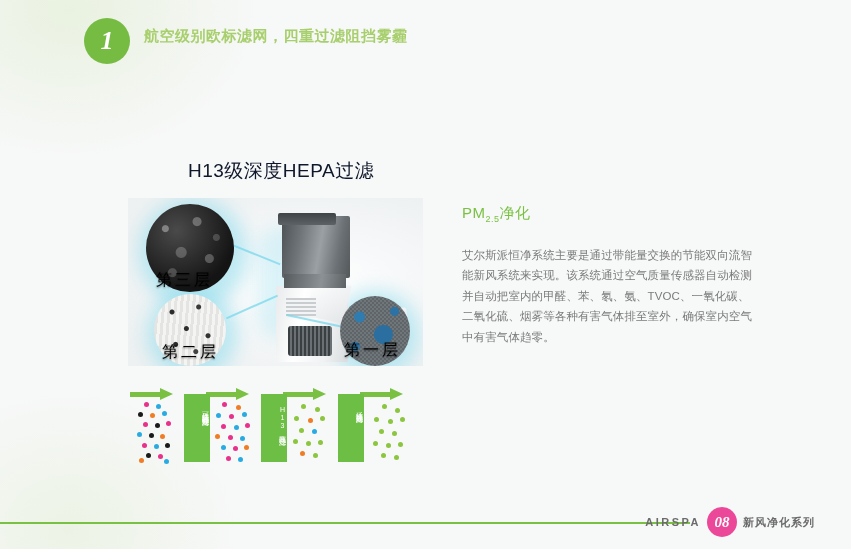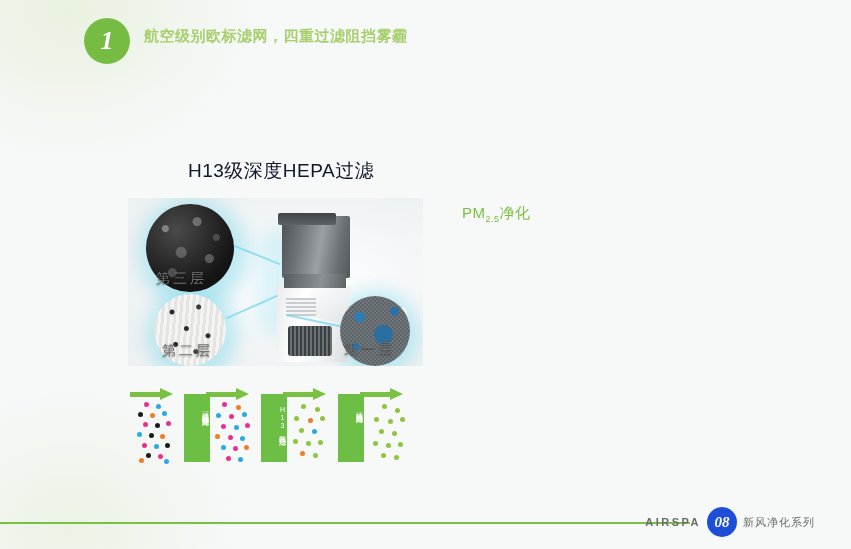--- a/index.html
+++ b/index.html
@@ -277,6 +277,7 @@
   <div class="rcol">
     <div class="r-h"><span>PM</span><sub>2.5</sub><span>净化</span></div>
     <div class="gap"></div>
+    <p class="r-p">艾尔斯派恒净系统主要是通过带能量交换的节能双向流智能新风系统来实现。该系统通过空气质量传感器自动检测并自动把室内的甲醛、苯、氡、氨、TVOC、一氧化碳、二氧化硫、烟雾等各种有害气体排至室外，确保室内空气中有害气体趋零。</p>
   </div>
 
   <div class="footline" style="width:690px;"></div>

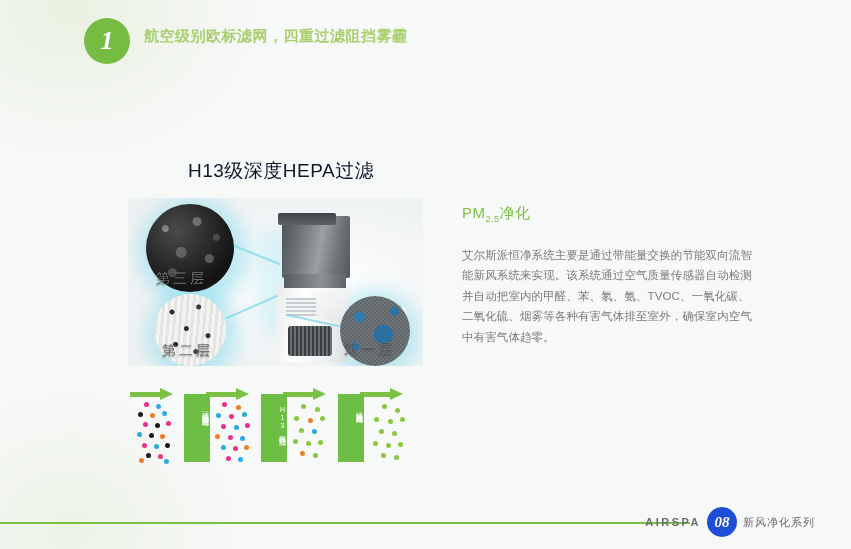--- a/index.html
+++ b/index.html
@@ -91,7 +91,7 @@
       radial-gradient(circle at 78% 22%, #2b73a6 0 4px, transparent 5px),
       radial-gradient(circle at 22% 72%, #2e79ab 0 4px, transparent 5px);}
 
-  .lens-label{position:absolute;color:#737373;font-size:14px;letter-spacing:3px;
+  .lens-label{position:absolute;color:#000000;font-size:16px;letter-spacing:3px;
     text-shadow:0 1px 2px rgba(0,0,0,.5);white-space:nowrap;}
 
   .conn{position:absolute;background:transparent;border-top:2px solid rgba(120,215,235,.75);}

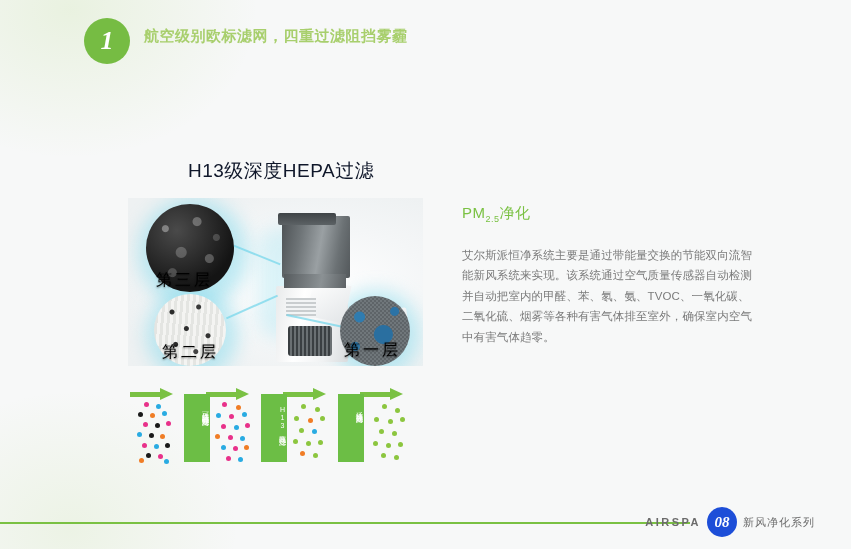--- a/index.html
+++ b/index.html
@@ -121,7 +121,7 @@
   .footline{position:absolute;left:0;bottom:25px;height:2px;background:#7ac143;}
   .footer{position:absolute;right:36px;bottom:12px;display:flex;align-items:center;gap:6px;}
   .f-brand{font-size:11px;color:#6b6b6b;letter-spacing:2.5px;font-weight:bold;}
-  .f-num{width:30px;height:30px;border-radius:50%;background:#1d4ed8;color:#fff;
+  .f-num{width:30px;height:30px;border-radius:50%;background:#ec4899;color:#fff;
     display:flex;align-items:center;justify-content:center;font-size:15px;font-weight:bold;
     font-style:italic;font-family:"Liberation Serif",serif;}
   .f-series{font-size:11px;color:#6b6b6b;letter-spacing:1px;}

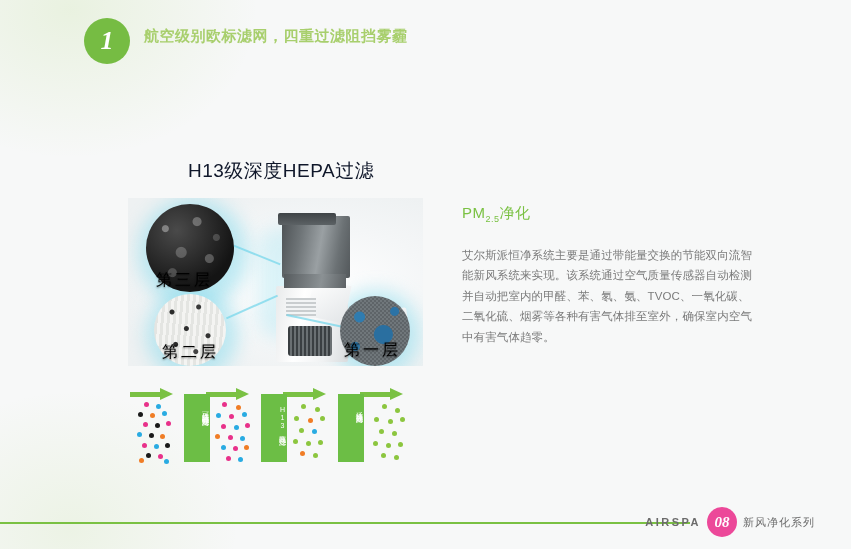--- a/index.html
+++ b/index.html
@@ -124,7 +124,7 @@
   .f-num{width:30px;height:30px;border-radius:50%;background:#ec4899;color:#fff;
     display:flex;align-items:center;justify-content:center;font-size:15px;font-weight:bold;
     font-style:italic;font-family:"Liberation Serif",serif;}
-  .f-series{font-size:11px;color:#6b6b6b;letter-spacing:1px;}
+  .f-series{font-size:11px;color:#6b6b6b;letter-spacing:1px;font-weight:bold;}
 </style>
 </head>
 <body>

